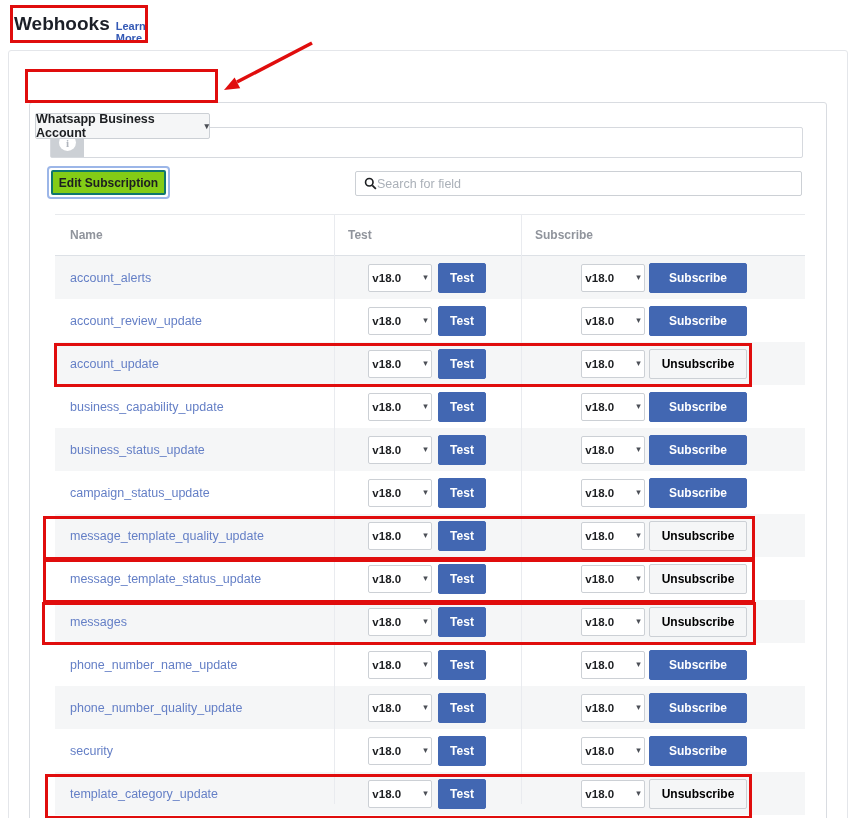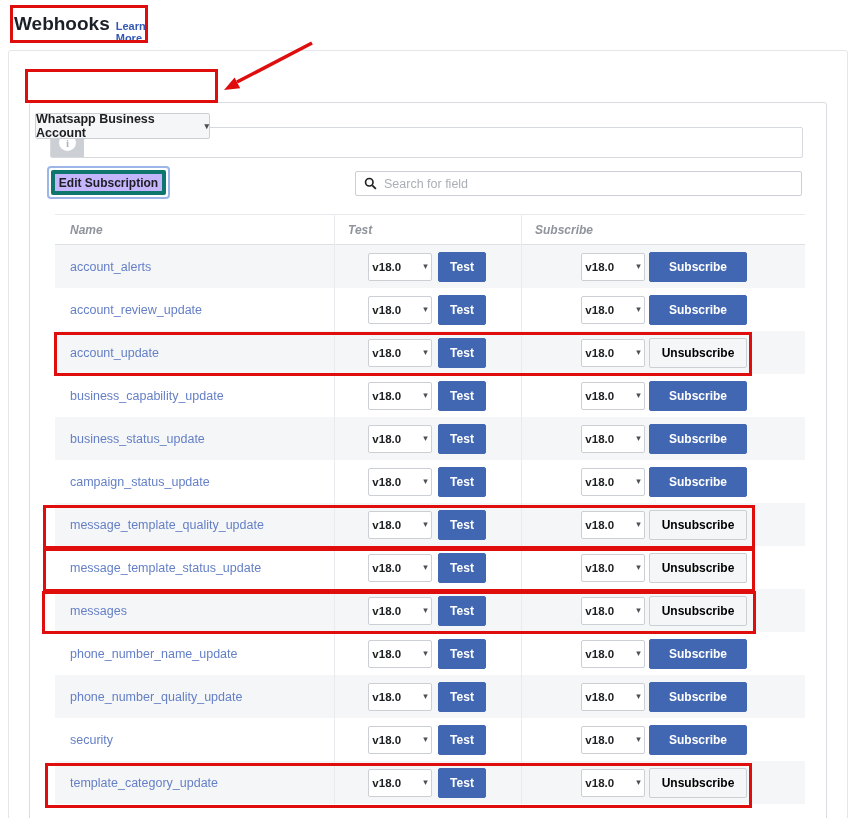--- a/index.html
+++ b/index.html
@@ -41,7 +41,7 @@
 
   
   #edit-ring { left:47px; top:166px; padding:2px; border:2px solid #9cb6e8; border-radius:4px; background:#fff; }
-  #edit-btn { width:115px; height:25px; background:#c4b5fd; border:4px solid #0f766e; border-radius:2px; font-size:12px; font-weight:bold; color:#1c1e21; cursor:pointer; font-family:inherit; }
+  #edit-btn { width:115px; height:25px; background:#84cc16; border:2px solid #0f766e; border-radius:2px; font-size:12px; font-weight:bold; color:#1c1e21; cursor:pointer; font-family:inherit; }
   #search-box { left:355px; top:171px; width:447px; height:25px; border:1px solid #ccd0d5; border-radius:2px; display:flex; align-items:center; padding:0 8px; gap:7px; background:#fff; }
   #search-input { border:none; outline:none; flex:1; font-size:12.5px; font-family:inherit; color:#1c1e21; background:transparent; }
   #search-input::placeholder { color:#aab0b8; }

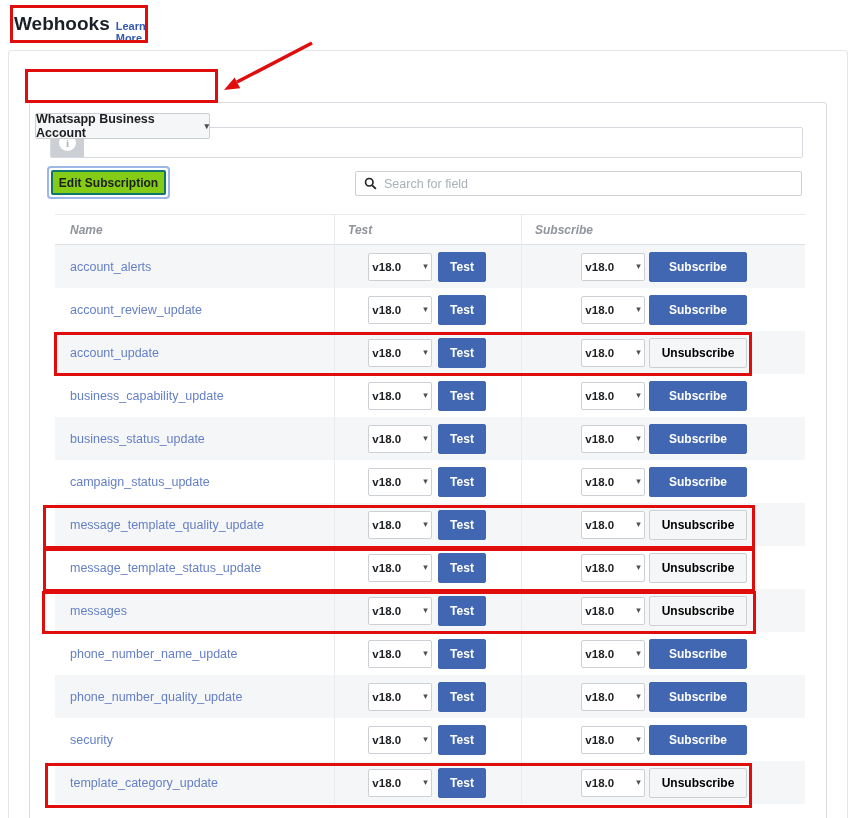--- a/index.html
+++ b/index.html
@@ -42,7 +42,7 @@
   
   #edit-ring { left:47px; top:166px; padding:2px; border:2px solid #9cb6e8; border-radius:4px; background:#fff; }
   #edit-btn { width:115px; height:25px; background:#84cc16; border:2px solid #0f766e; border-radius:2px; font-size:12px; font-weight:bold; color:#1c1e21; cursor:pointer; font-family:inherit; }
-  #search-box { left:355px; top:171px; width:447px; height:25px; border:1px solid #ccd0d5; border-radius:2px; display:flex; align-items:center; padding:0 8px; gap:7px; background:#fff; }
+  #search-box { left:355px; top:171px; width:447px; height:25px; border:1px solid #ccd0d5; border-radius:2px; display:flex; align-items:center; padding:0 8px; background:#fff; }
   #search-input { border:none; outline:none; flex:1; font-size:12.5px; font-family:inherit; color:#1c1e21; background:transparent; }
   #search-input::placeholder { color:#aab0b8; }
 

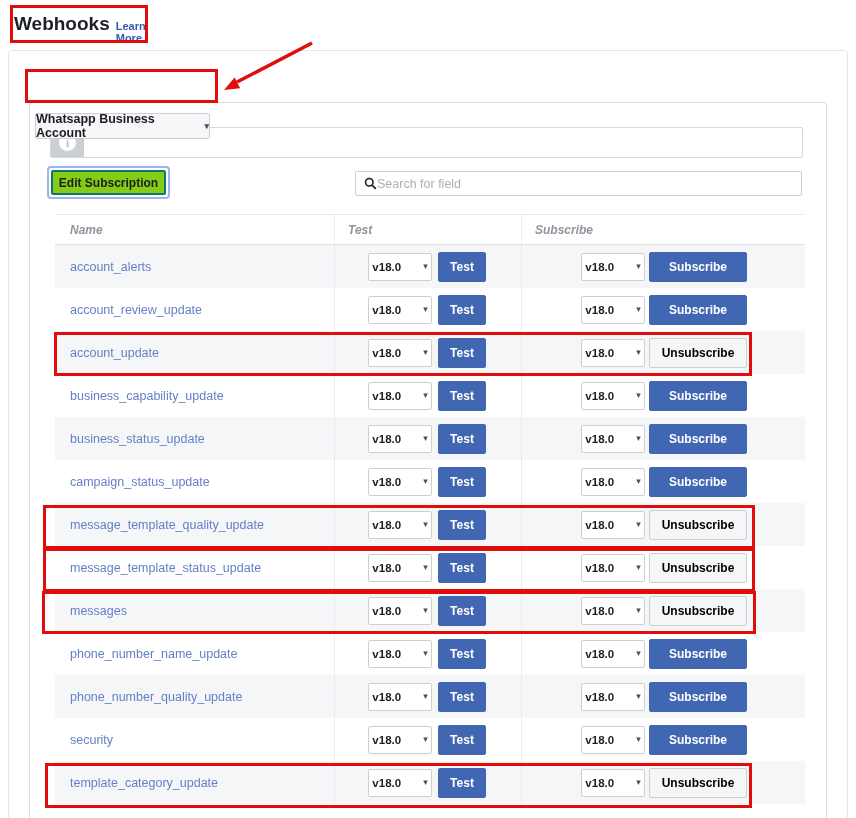--- a/index.html
+++ b/index.html
@@ -48,7 +48,7 @@
 
   
   #table { left:55px; top:214px; width:750px; }
-  #thead { position:relative; height:31px; border-top:1px solid #e8eaed; border-bottom:1px solid #dde1e6;font-style:italic; }
+  #thead { position:relative; height:42px; border-top:1px solid #e8eaed; border-bottom:1px solid #dde1e6; }
   .th { position:absolute; top:50%; transform:translateY(-50%); font-size:12px; font-weight:bold; color:#90949c; }
   #th-name { left:15px; } #th-test { left:293px; } #th-subscribe { left:480px; }
   .vdiv { position:absolute; top:0; width:1px; height:590px; background:#e9ebef; z-index:0; }

